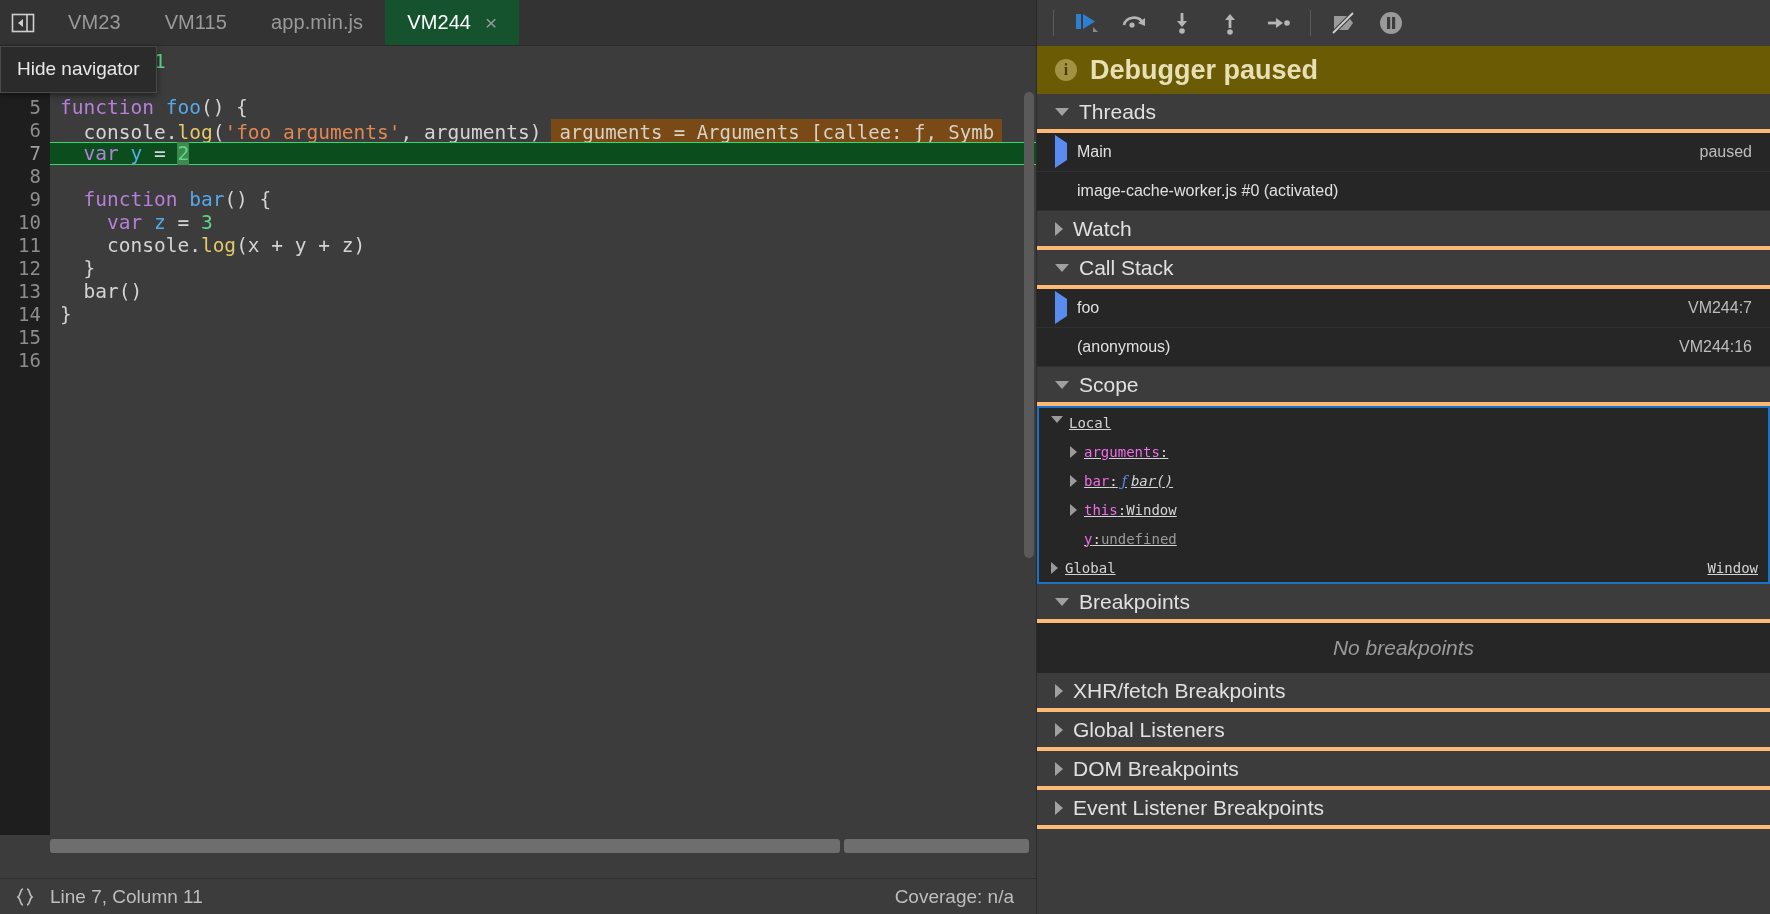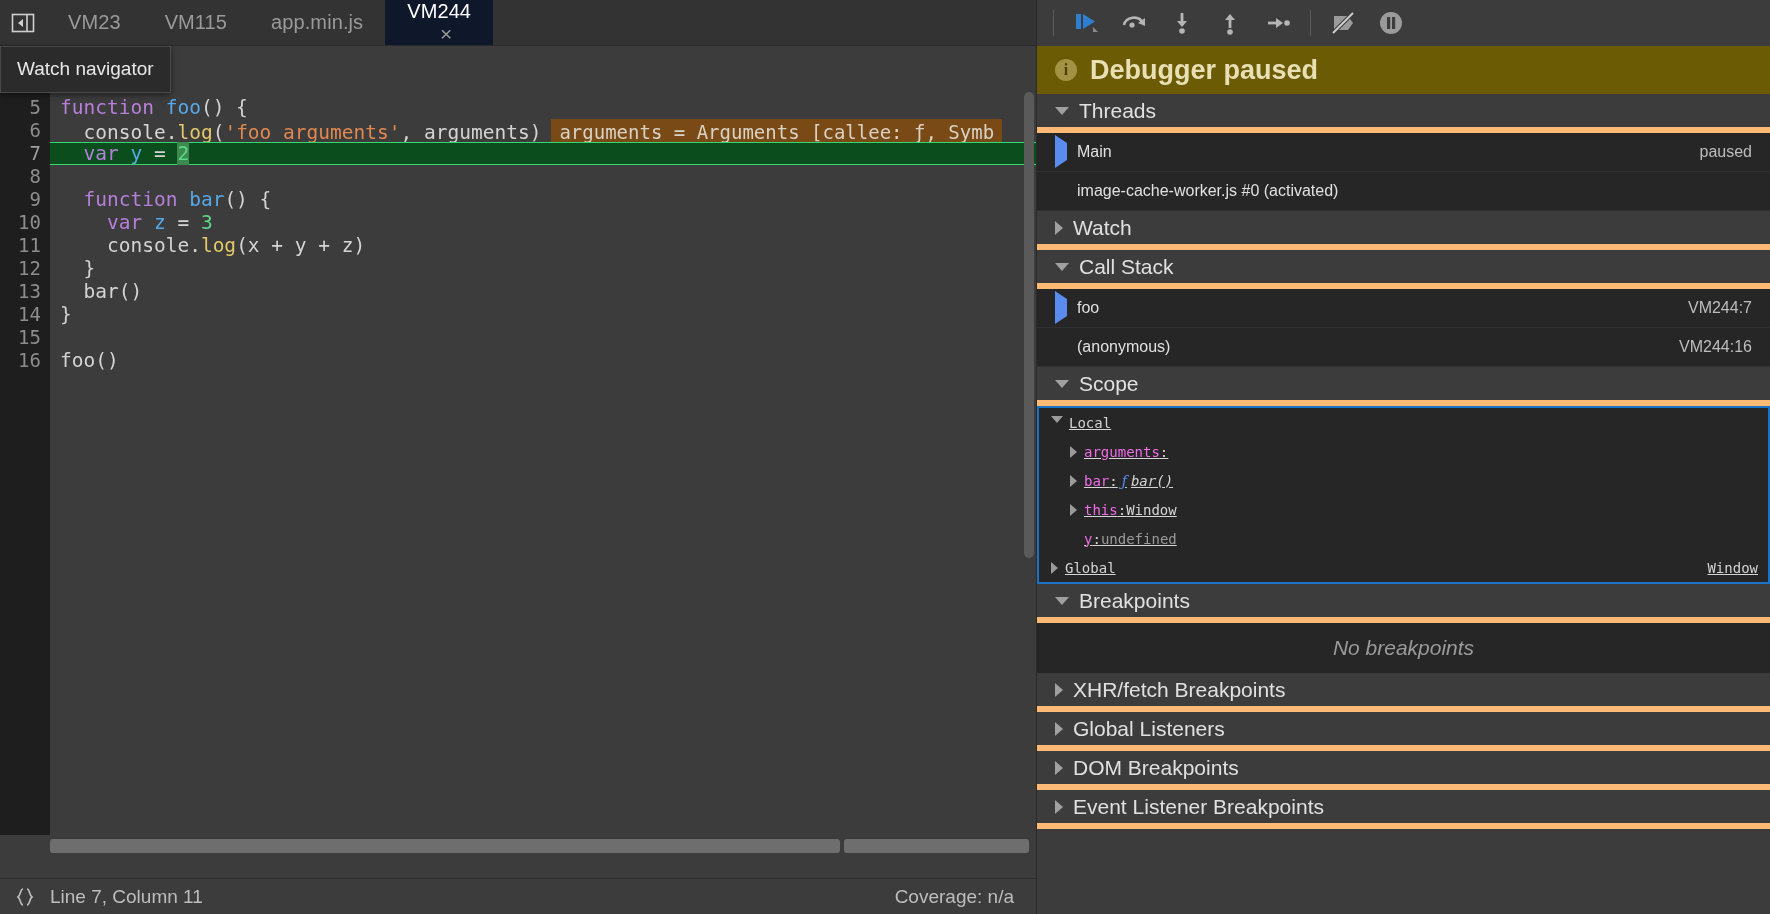--- a/index.html
+++ b/index.html
@@ -18,7 +18,7 @@
   .navtoggle svg { display:block; }
   .tab { display:flex; align-items:center; padding:0 22px; font-size:20px;
     color:#9a9a9a; cursor:pointer; white-space:nowrap; letter-spacing:.1px; }
-  .tab.active { background:#0f172a; color:#ffffff;flex-direction:column; }
+  .tab.active { background:#14532d; color:#ffffff; }
   .tab .tabclose { margin-left:14px; font-size:21px; color:#9a9a9a; line-height:1; }
 
   .tooltip { position:absolute; left:0; top:46px; background:#2b2b2b;

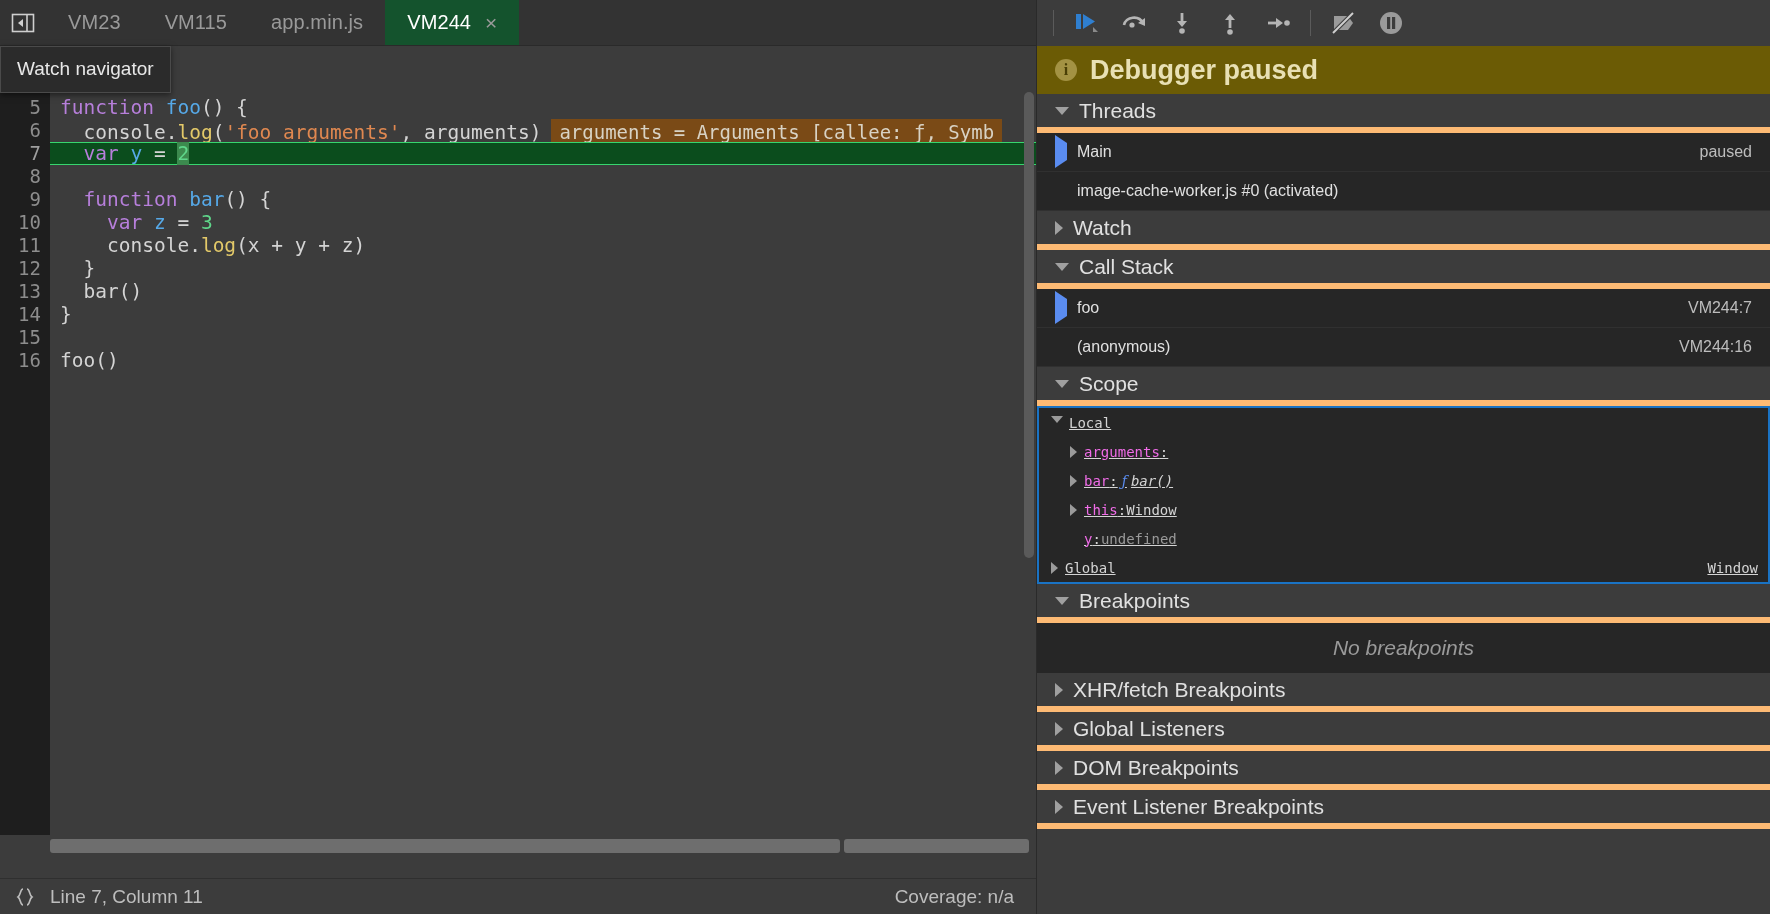--- a/index.html
+++ b/index.html
@@ -162,7 +162,7 @@
     </div>
 
     <div class="tooltip">
-      <span>Watch navigator</span>
+      <span>Hide navigator</span>
     </div>
 
     <div class="editorwrap">

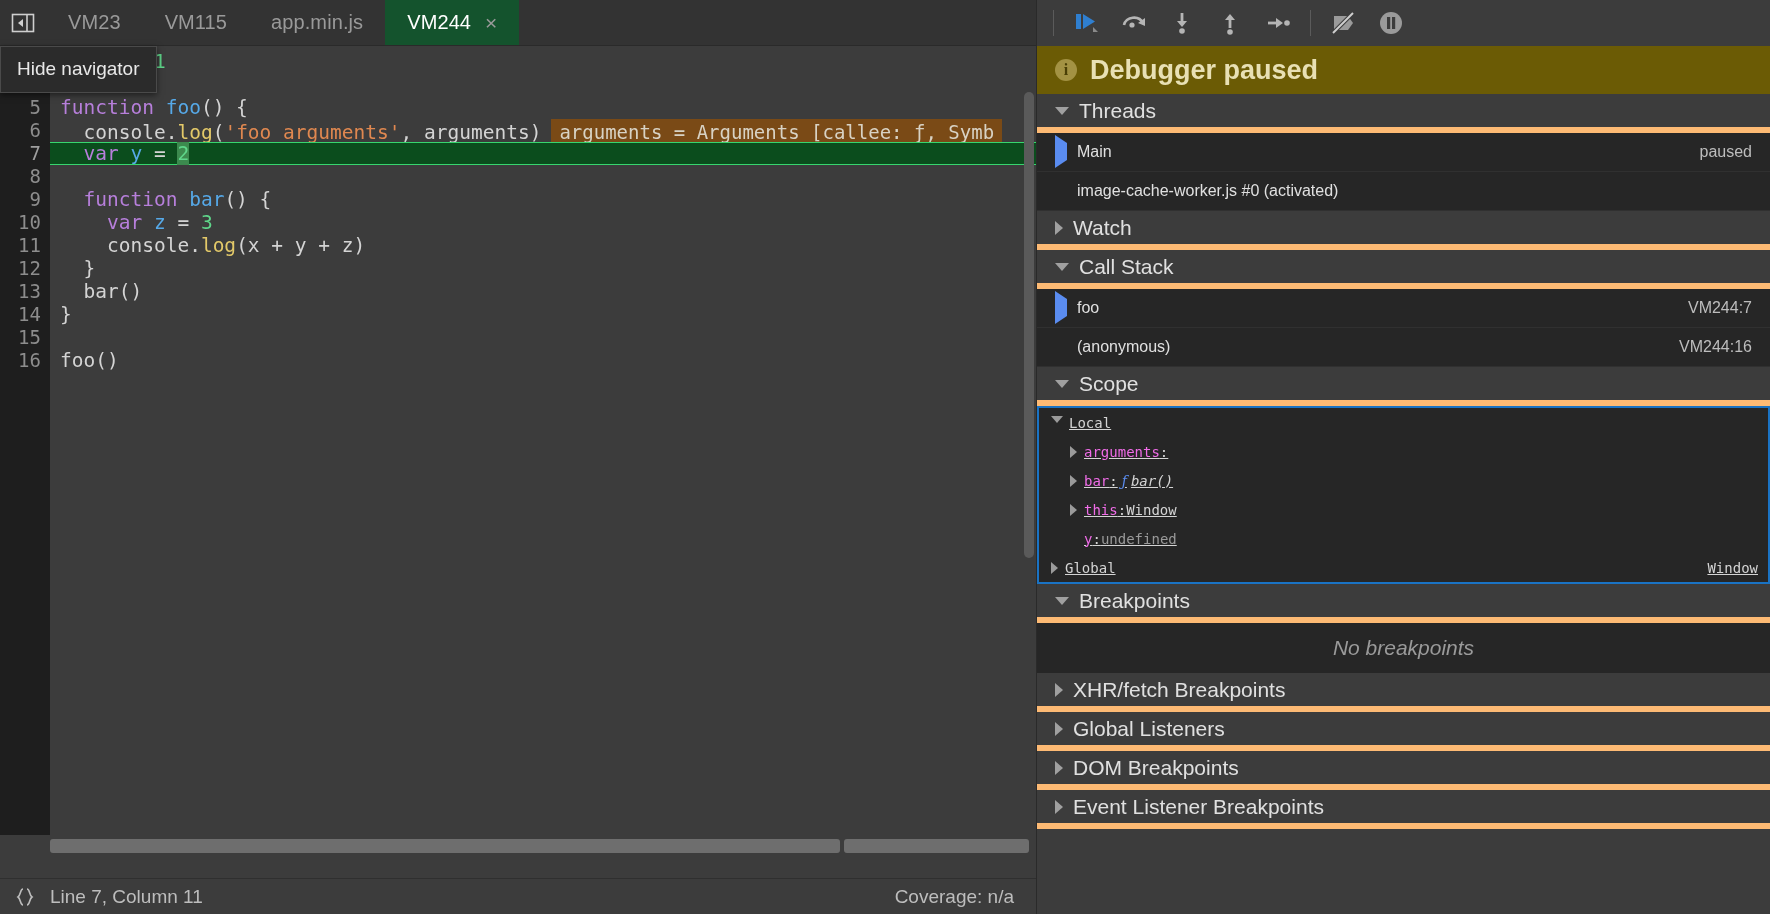--- a/index.html
+++ b/index.html
@@ -90,7 +90,7 @@
 
   .sections { flex:1 1 auto; overflow:hidden; }
   .sechdr { height:39px; background:#3c3c3c; display:flex; align-items:center;
-    padding-left:18px; gap:10px; border-bottom:6px solid #fdba74;
+    padding-left:18px; gap:10px; border-bottom:4px solid #fdba74;
     font-size:21px; color:#e0e0e0; cursor:pointer; }
   .tri { width:0; height:0; flex:0 0 auto; }
   .tri.down { border-left:7px solid transparent; border-right:7px solid transparent;

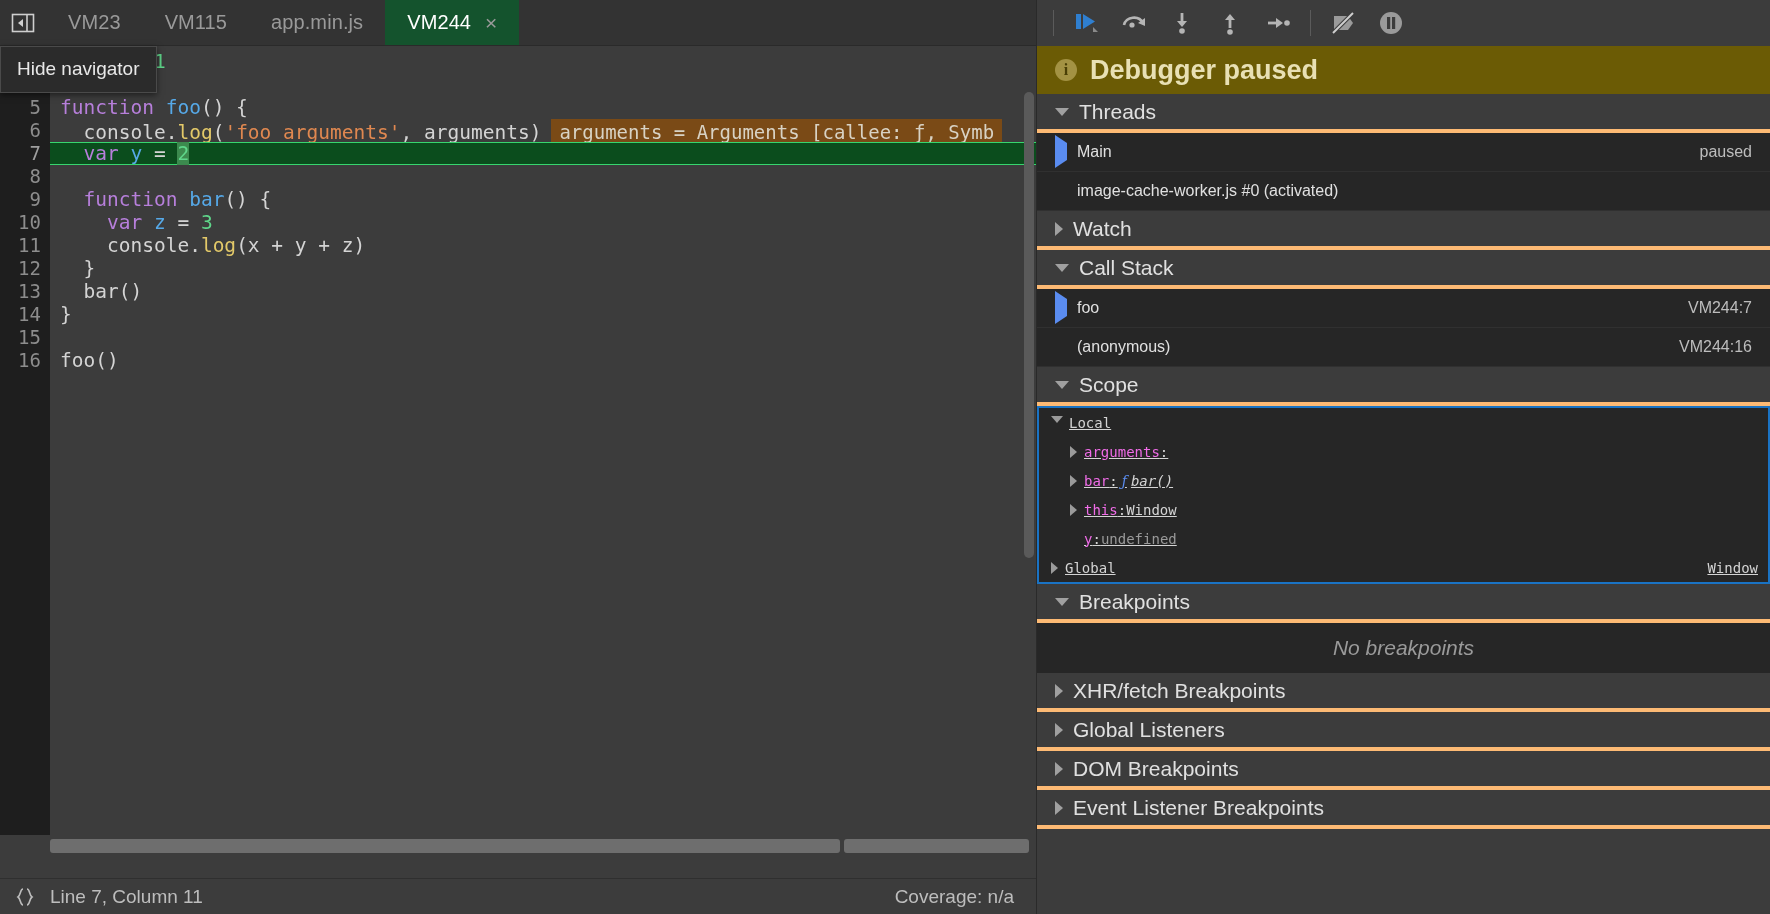--- a/index.html
+++ b/index.html
@@ -210,7 +210,6 @@
 
         <div class="cl"></div>
 
-        <div class="cl"><span class="id">foo()</span></div>
       </div>
 
       <div class="vscroll">

